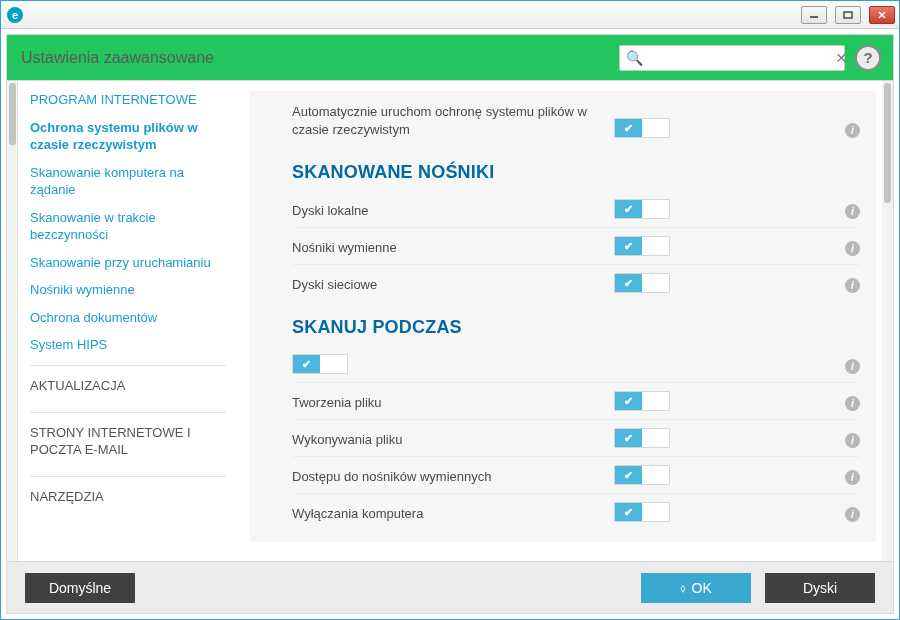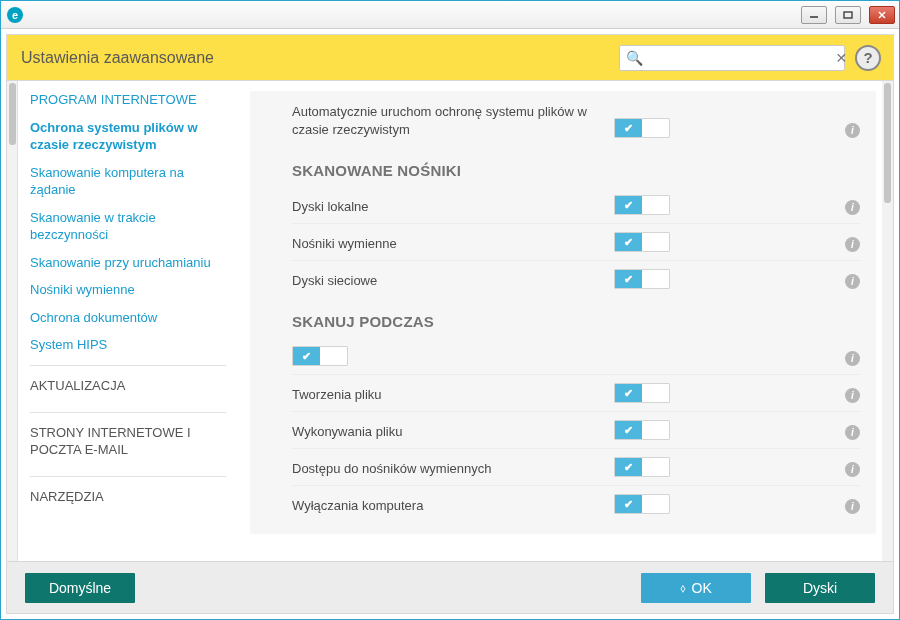--- a/index.html
+++ b/index.html
@@ -62,7 +62,7 @@
   
   .topbar {
     height: 46px;
-    background: #fde047;
+    background: #22c55e;
     border-bottom: 1px solid #d8d8d8;
     display: flex; align-items: center;
     padding: 0 12px 0 14px;

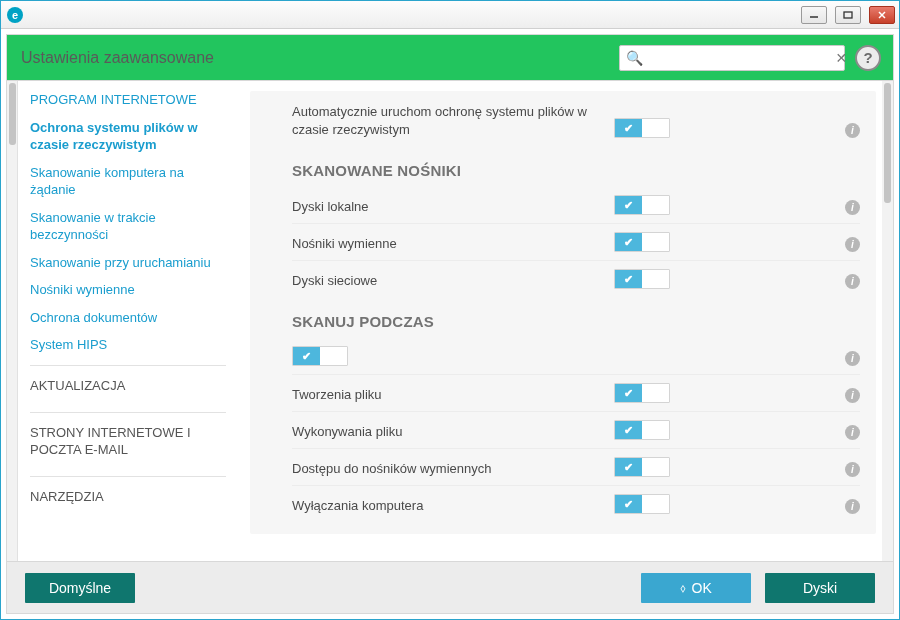--- a/index.html
+++ b/index.html
@@ -183,7 +183,7 @@
 
   .group { padding: 4px 16px 10px 42px; }
   .group-title {
-    font-weight: 700; color: #737373; font-size: 15px;
+    font-weight: 700; color: #0369a1; font-size: 18px;
     padding: 18px 0 8px 0;
     letter-spacing: .2px;
   }

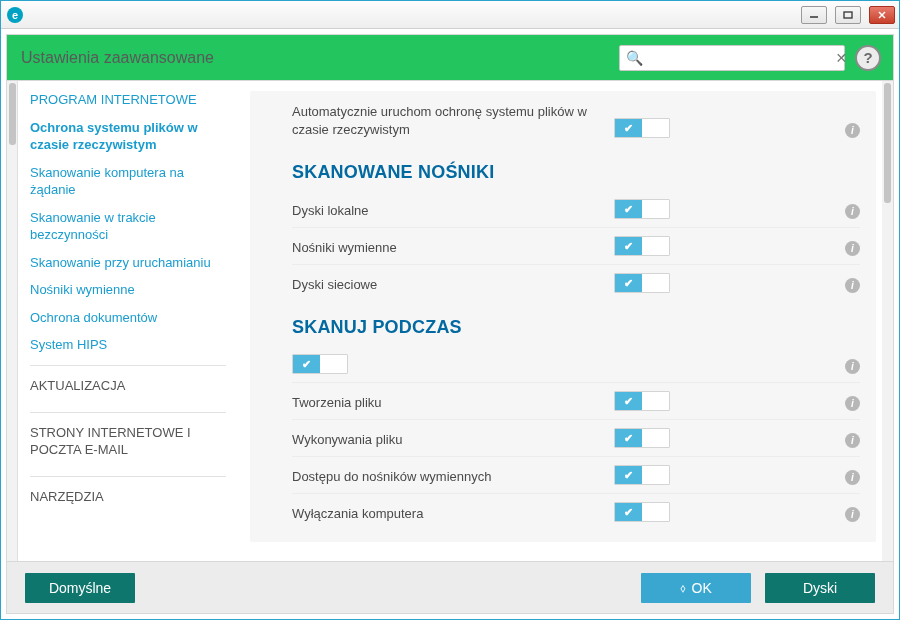--- a/index.html
+++ b/index.html
@@ -244,7 +244,7 @@
     cursor: pointer;
     gap: 6px;
   }
-  .btn.gray { background: #0f766e; }
+  .btn.gray { background: #404040; }
   .btn.blue { background: #3aa7d0; }
   .bottombar .spacer { flex: 1; }
   .shield-icon { font-size: 12px; }

